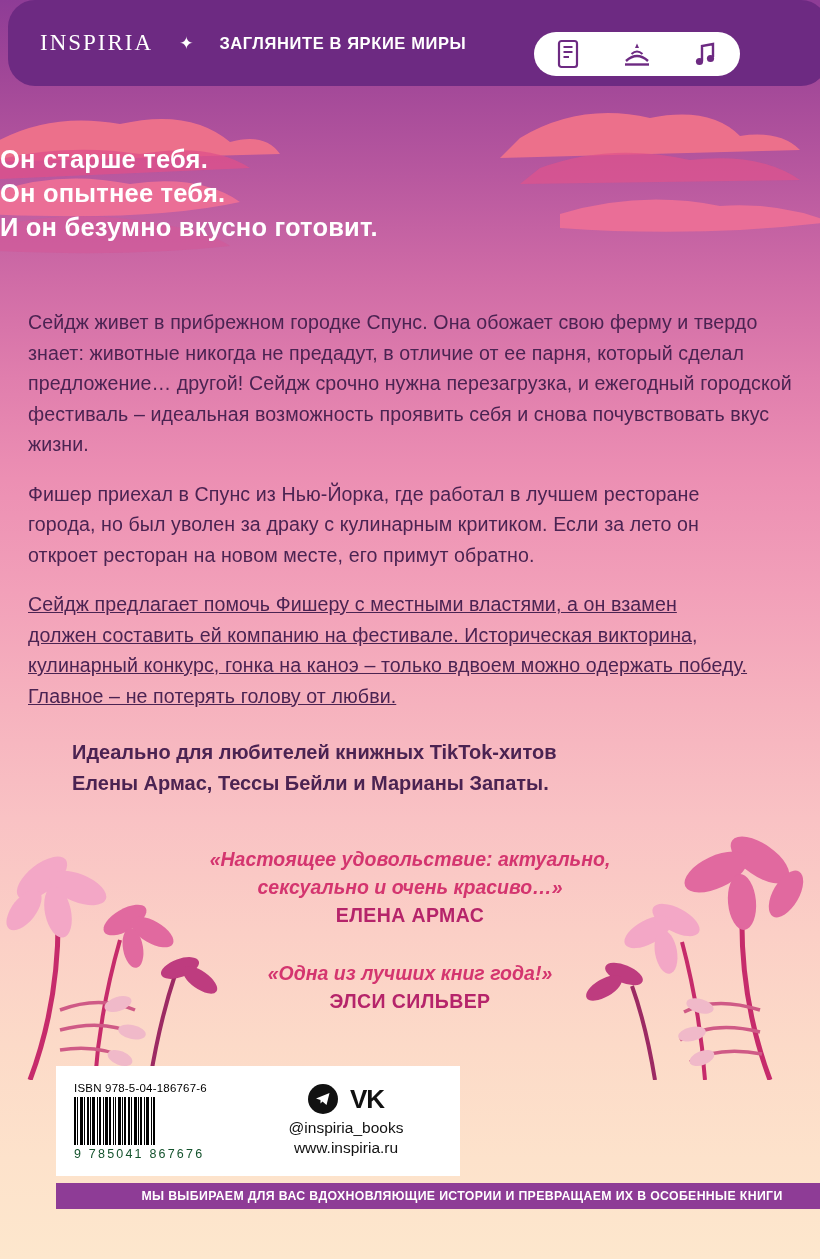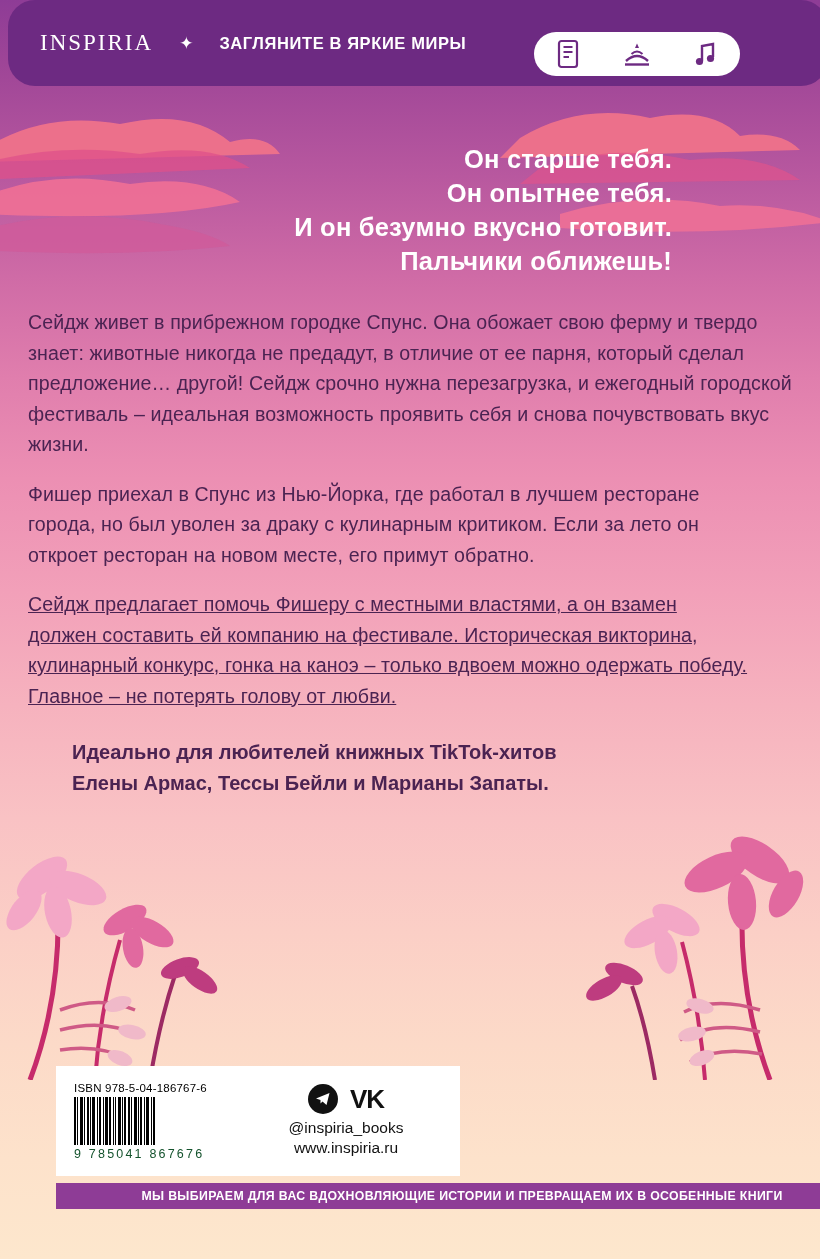--- a/index.html
+++ b/index.html
@@ -83,10 +83,10 @@
   
   .headline {
     position: absolute;
-    left: 16px;
+    left: 0;
     top: 142px;
     width: 656px;
-    text-align: right;
+    text-align: left;
     color: #ffffff;
     font-size: 25.5px;
     font-weight: bold;

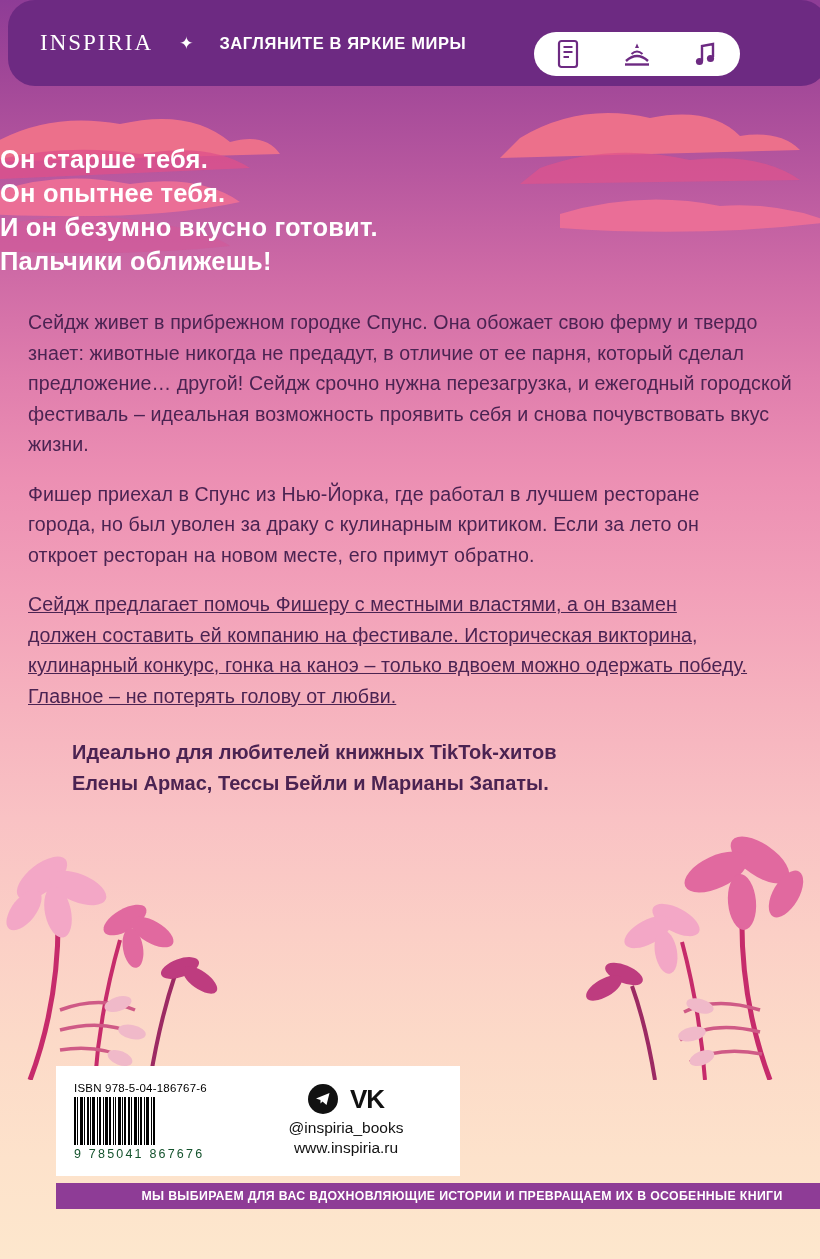--- a/index.html
+++ b/index.html
@@ -301,7 +301,6 @@
     <div>Он старше тебя.</div>
     <div>Он опытнее тебя.</div>
     <div>И он безумно вкусно готовит.</div>
-    <div>Пальчики оближешь!</div>
   </div>
 
   <div class="body-wrap">

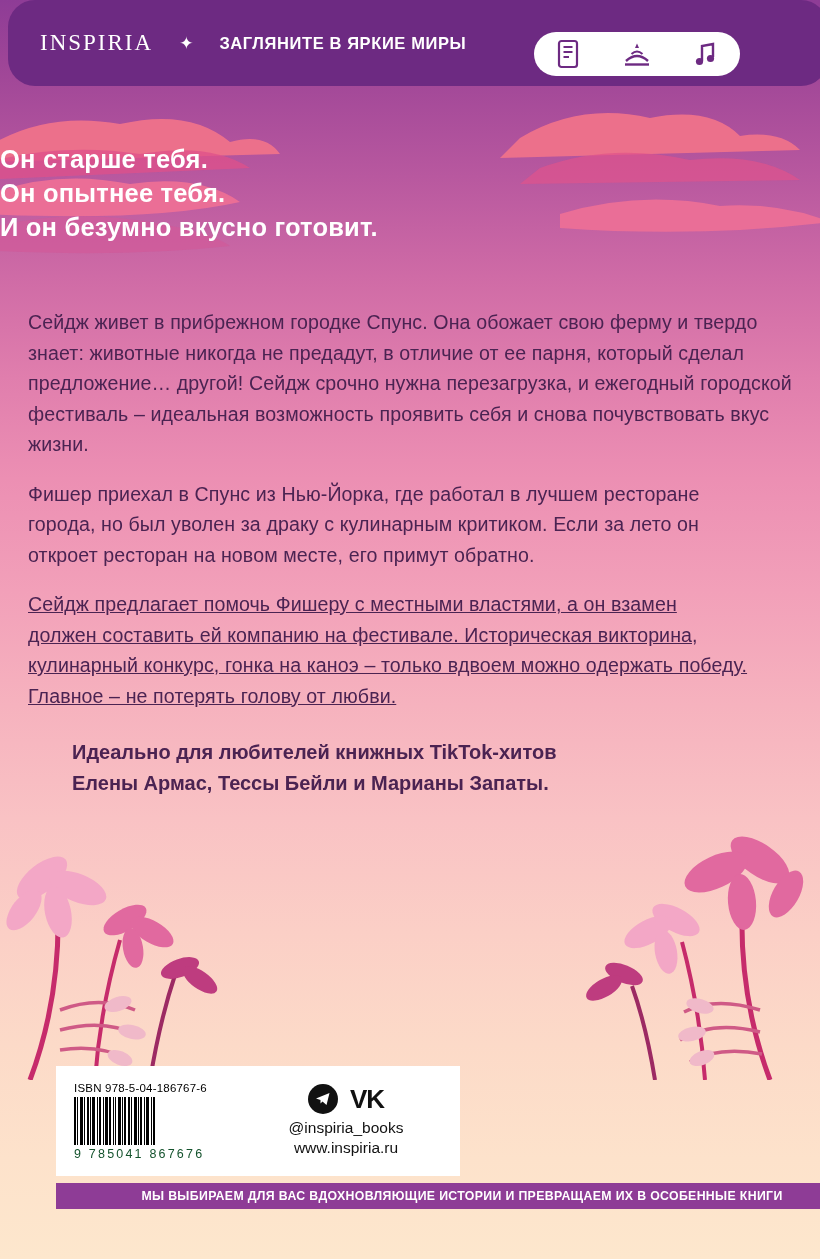--- a/index.html
+++ b/index.html
@@ -380,6 +380,17 @@
     </svg>
   </div>
 
+  <div class="quotes">
+    <div>
+      <div class="quote-text">«Настоящее удовольствие: актуально,</div>
+      <div class="quote-text">сексуально и очень красиво…»</div>
+      <div class="quote-author">ЕЛЕНА АРМАС</div>
+    </div>
+    <div class="quote-block-2">
+      <div class="quote-text">«Одна из лучших книг года!»</div>
+      <div class="quote-author">ЭЛСИ СИЛЬВЕР</div>
+    </div>
+  </div>
 
   <div class="footer">
     <div class="footer-left">

